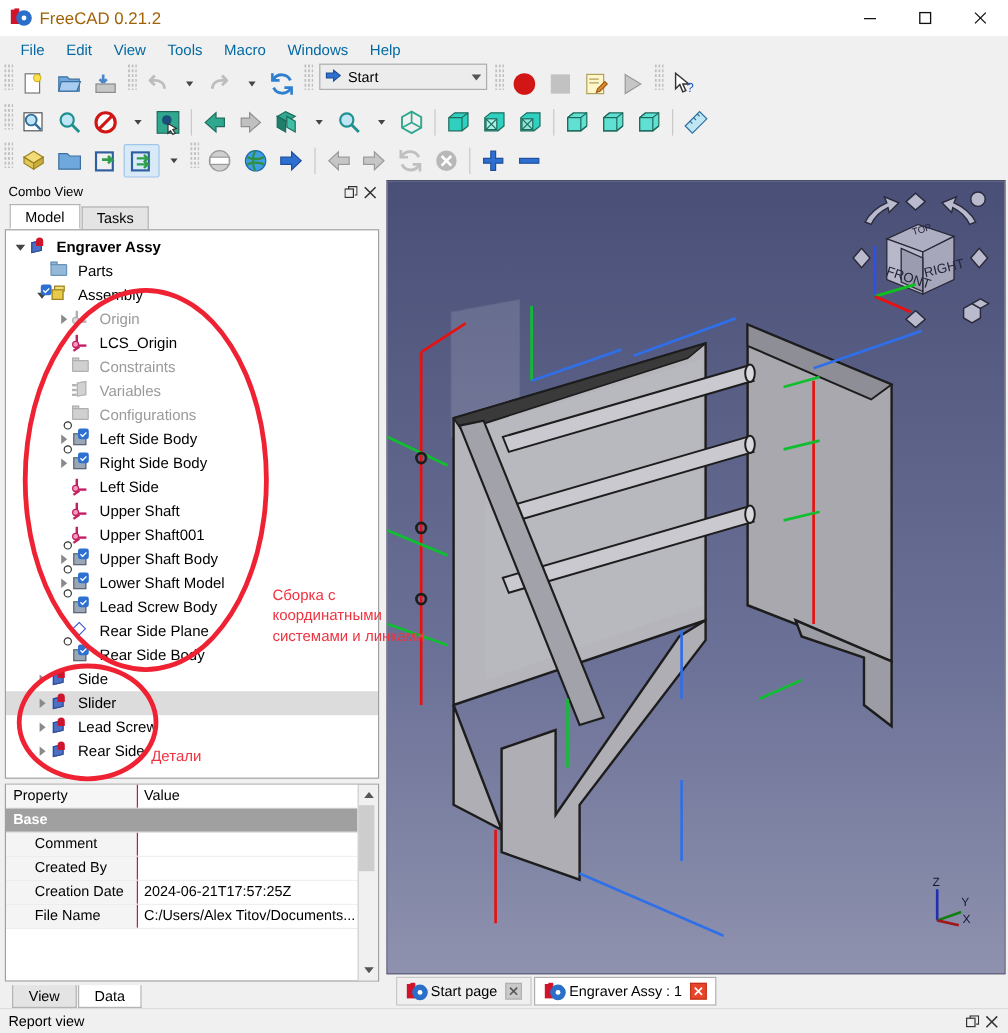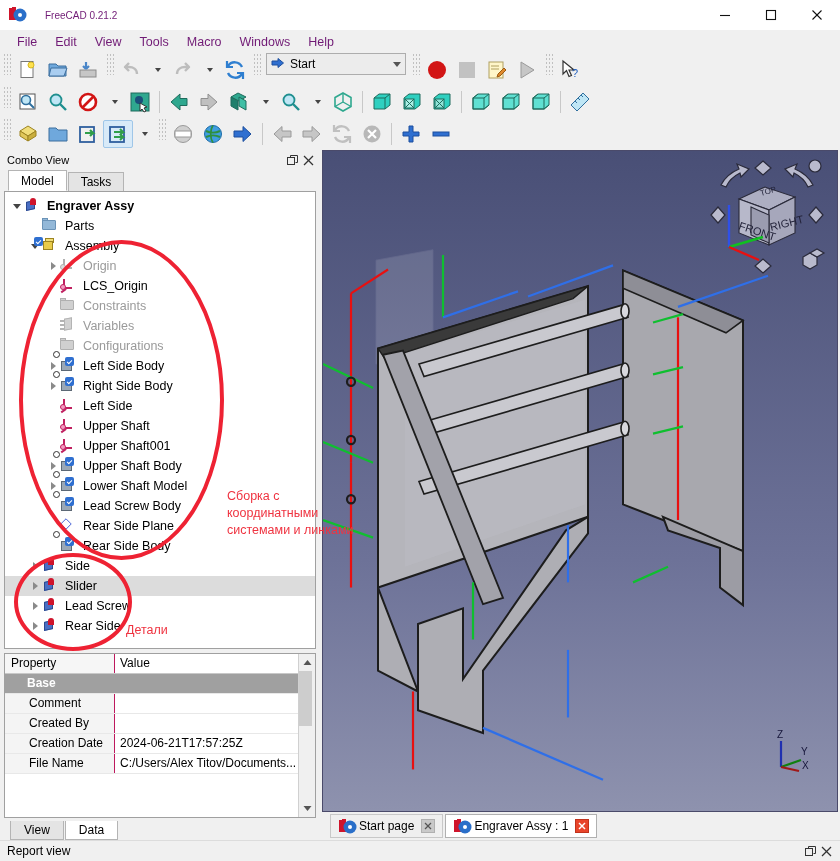--- a/index.html
+++ b/index.html
@@ -28,7 +28,7 @@
                    background:#2a6fc9; box-shadow:0 0 0 1.5px #2a6fc9; }
   .fc-logo .gear::after { content:""; position:absolute; left:3px; top:3px; width:4px; height:4px;
                    border-radius:50%; background:#ffffff; }
-  .title-text { font-size:10px; color:#701a75;margin-left:12px; }
+  .title-text { font-size:14px; color:#a16207; }
   .title-spacer { flex:1; }
   .win-btns { display:flex; height:31px; }
   .win-btn { width:46px; height:31px; display:flex; align-items:center; justify-content:center; }

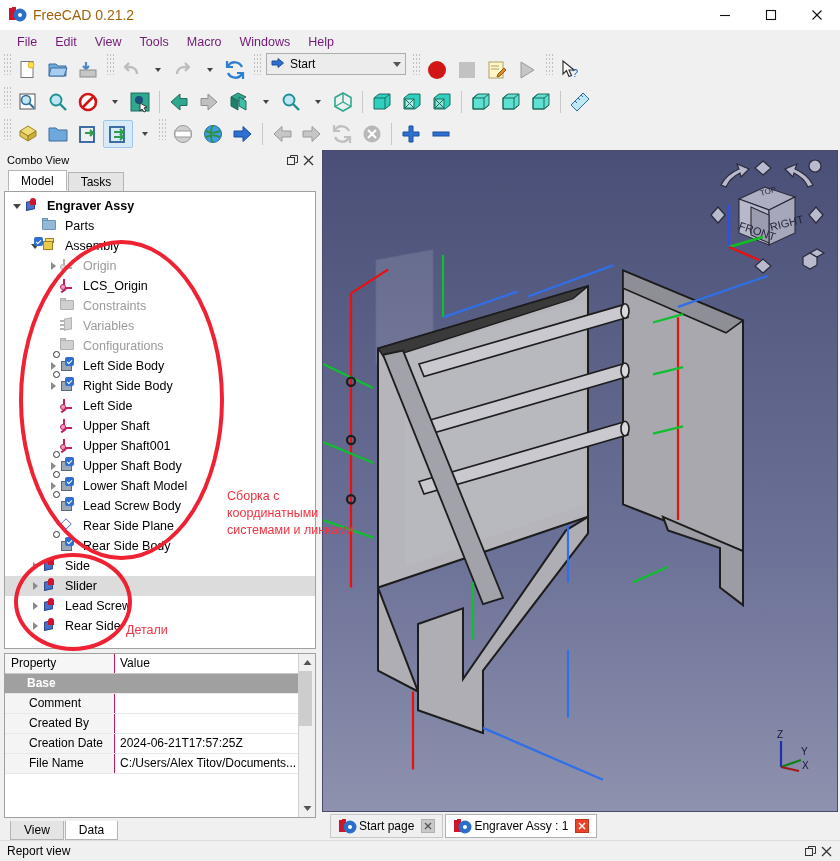--- a/index.html
+++ b/index.html
@@ -36,7 +36,7 @@
 
   
   .menubar { height:22px; display:flex; align-items:center; background:#f0f0f0; padding-left:8px; flex:0 0 22px;}
-  .menu-item { padding:2px 9px; font-size:12.5px; color:#701a75; }
+  .menu-item { padding:2px 9px; font-size:12.5px; color:#0369a1; }
 
   
   .toolbar-row { display:flex; background:#f0f0f0; flex:0 0 auto; }

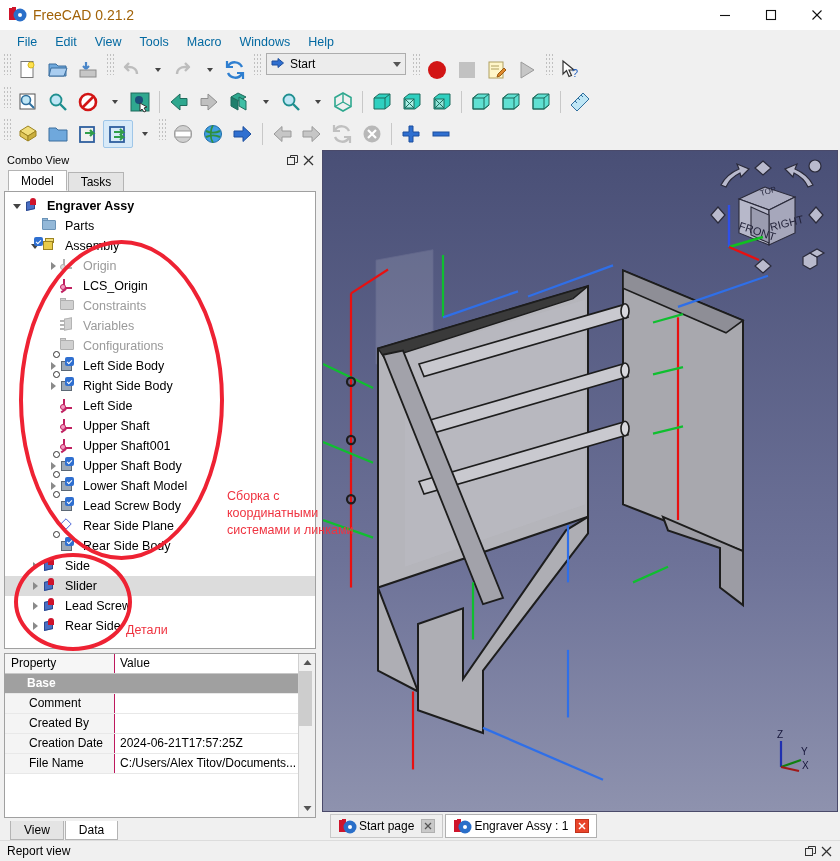--- a/index.html
+++ b/index.html
@@ -134,7 +134,7 @@
   .pcell-k { width:110px; flex:0 0 110px; padding:2px 0 0 6px; border-right:1px solid #be185d; overflow:hidden;
              background:#f4f4f4; white-space:nowrap;}
   .prow.head .pcell-k { background:#f6f6f6; }
-  .prow.group .pcell-k { background:transparent; border-right:none; padding-left:22px; width:auto; flex:1;}
+  .prow.group .pcell-k { background:transparent; border-right:none; padding-left:6px; width:auto; flex:1;}
   .pcell-v { flex:1; padding:2px 0 0 5px; overflow:hidden; white-space:nowrap; background:#fff;}
   .pcell-k.indent { padding-left:24px; }
   .pscroll { width:17px; flex:0 0 17px; background:#f0f0f0; border-left:1px solid #d0d0d0;

